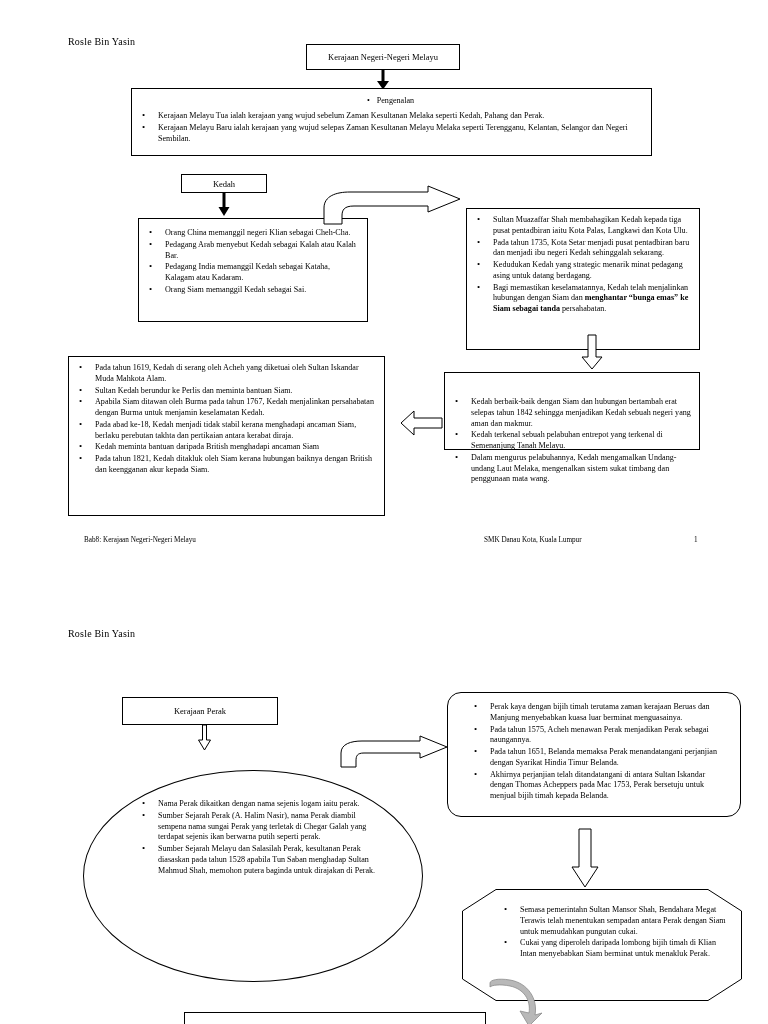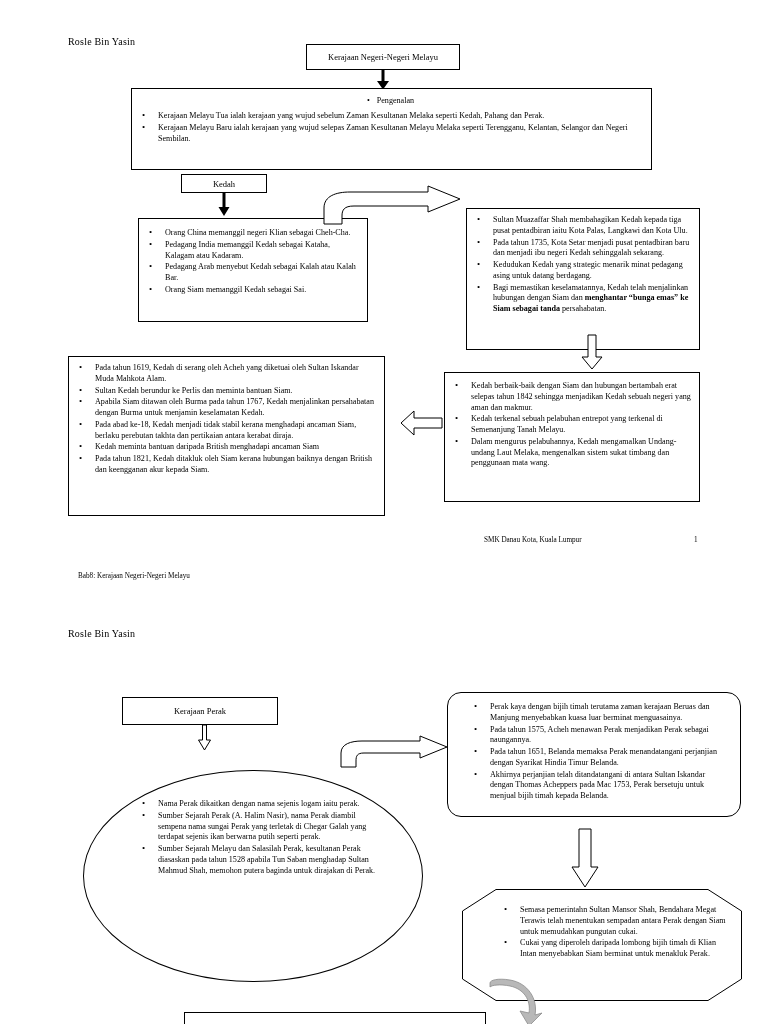--- a/index.html
+++ b/index.html
@@ -102,7 +102,7 @@
     </svg>
   </div>
 
-  <div class="abs box" style="left:131px; top:88px; width:521px; height:82px; padding:4px 6px 4px 4px;">
+  <div class="abs box" style="left:131px; top:88px; width:521px; height:68px; padding:4px 6px 4px 4px;">
     <div style="text-align:center; font-size:8.1px; margin:3px 0 6px 0;">
       <span style="margin-right:7px;">•</span><span>Pengenalan</span>
     </div>

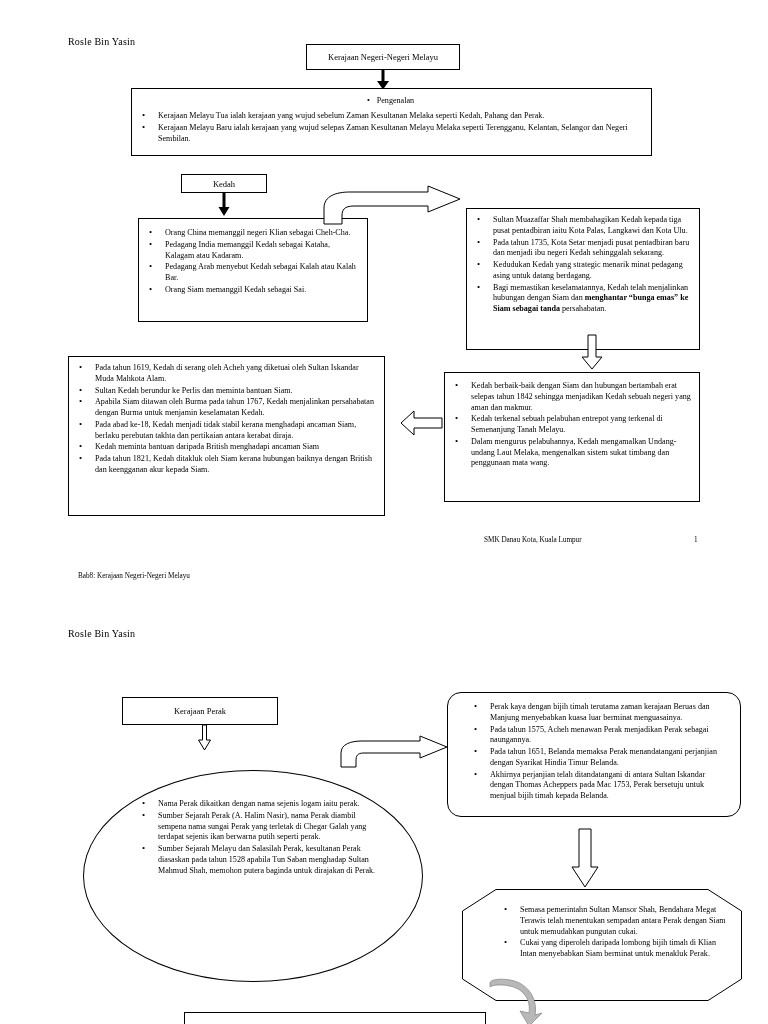--- a/index.html
+++ b/index.html
@@ -125,8 +125,8 @@
   <div class="abs box" style="left:138px; top:218px; width:230px; height:104px; padding:9px 8px 4px 4px;">
     <ul class="bul">
       <li>Orang China memanggil negeri Klian sebagai Cheh-Cha.</li>
+      <li>Pedagang Arab menyebut Kedah sebagai Kalah atau Kalah Bar.</li>
       <li>Pedagang India memanggil Kedah sebagai Kataha, Kalagam atau Kadaram.</li>
-      <li>Pedagang Arab menyebut Kedah sebagai Kalah atau Kalah Bar.</li>
       <li>Orang Siam memanggil Kedah sebagai Sai.</li>
     </ul>
   </div>

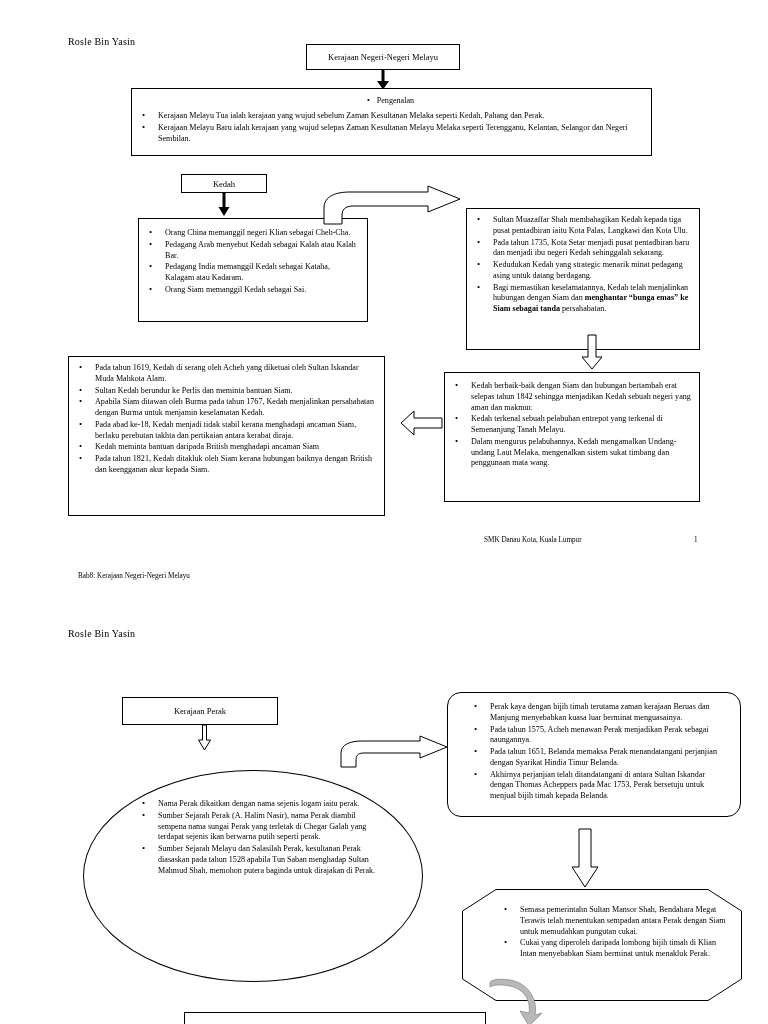--- a/index.html
+++ b/index.html
@@ -160,7 +160,7 @@
     </svg>
   </div>
 
-  <div class="abs box" style="left:444px; top:372px; width:256px; height:130px; padding:8px 8px 4px 4px;">
+  <div class="abs box" style="left:444px; top:372px; width:256px; height:78px; padding:24px 8px 4px 4px;">
     <ul class="bul">
       <li>Kedah berbaik-baik dengan Siam dan hubungan bertambah erat selepas tahun 1842 sehingga menjadikan Kedah sebuah negeri yang aman dan makmur.</li>
       <li>Kedah terkenal sebuah pelabuhan entrepot yang terkenal di Semenanjung Tanah Melayu.</li>

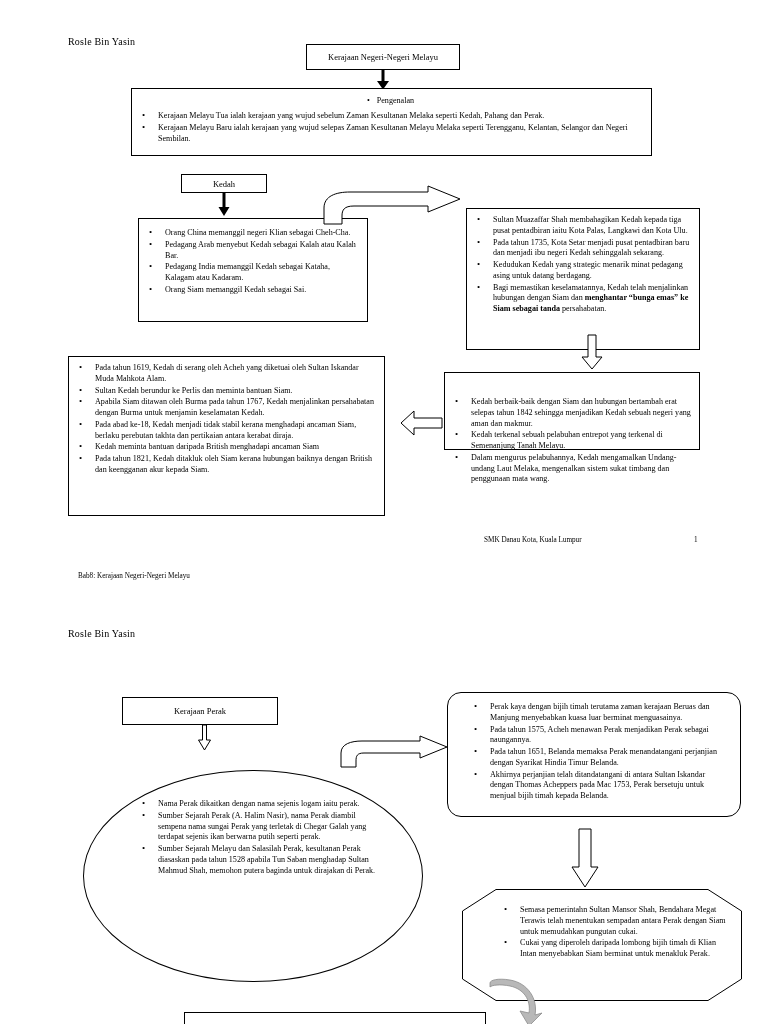--- a/index.html
+++ b/index.html
@@ -185,7 +185,7 @@
     </ul>
   </div>
 
-  <div class="abs footer-txt" style="left:78px; top:536px;margin-top:36px;">Bab8: Kerajaan Negeri-Negeri Melayu</div>
+  <div class="abs footer-txt" style="left:84px; top:536px;">Bab8: Kerajaan Negeri-Negeri Melayu</div>
   <div class="abs footer-txt" style="left:484px; top:536px;">SMK Danau Kota, Kuala Lumpur</div>
   <div class="abs footer-txt" style="left:694px; top:536px;">1</div>
 

